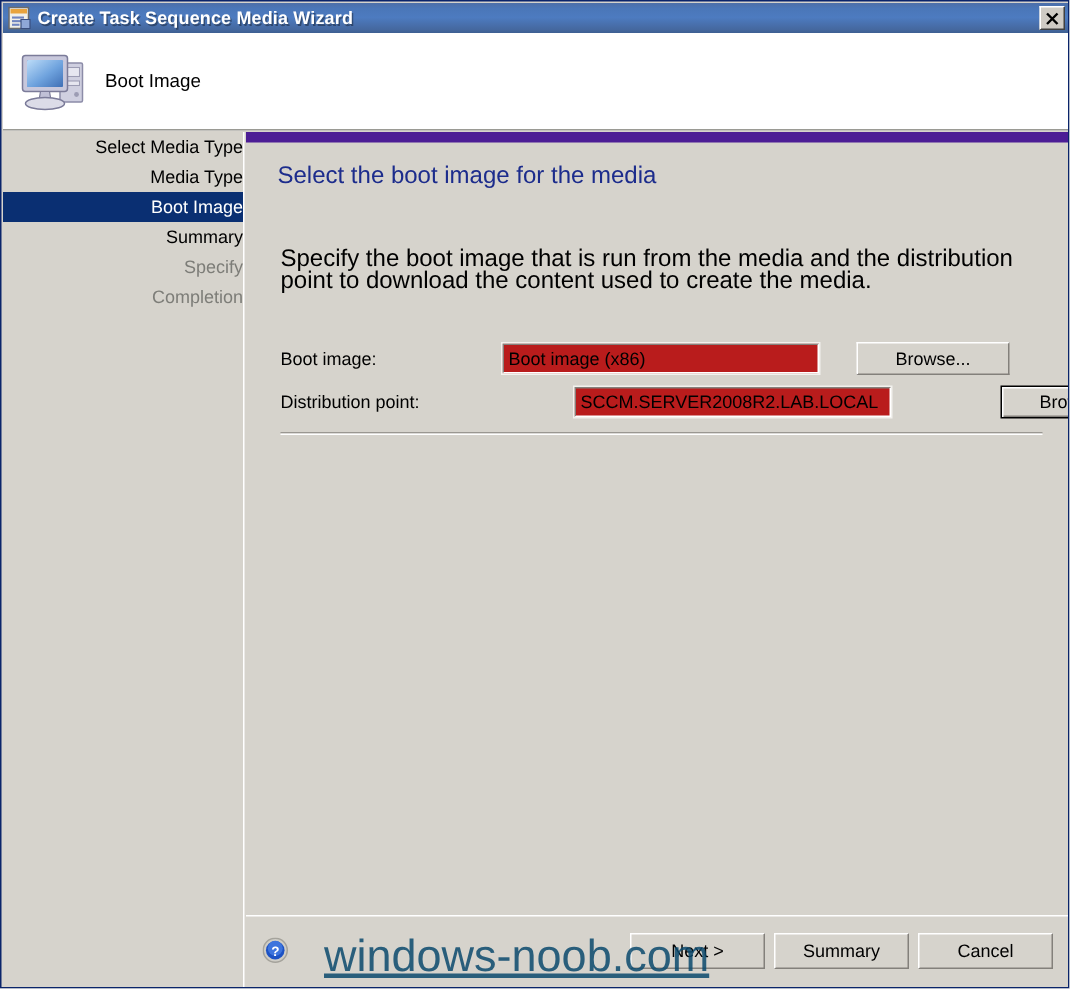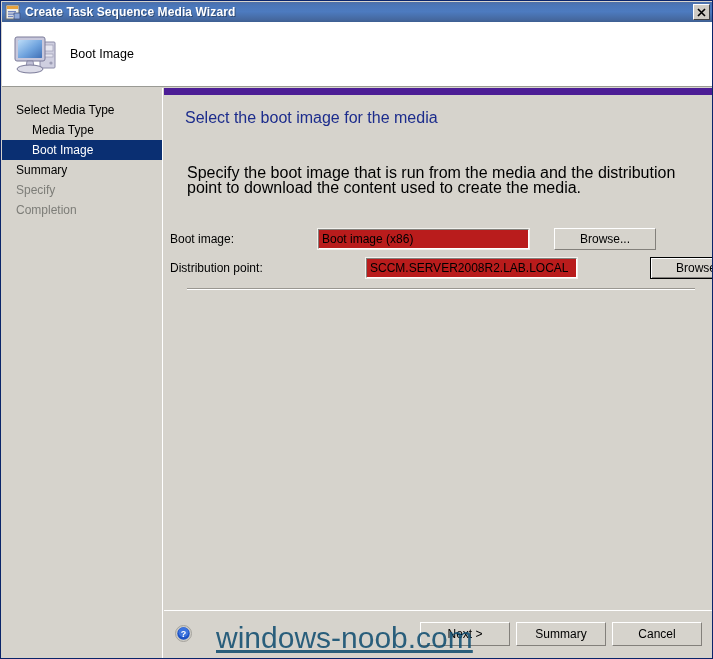--- a/index.html
+++ b/index.html
@@ -113,7 +113,8 @@
     box-sizing: border-box;
   }
   #sidebar-inner {
-    padding-top: 12px;
+    padding-top: 0;
+    text-align: right;
   }
   .nav-item {
     font-size: 12px;

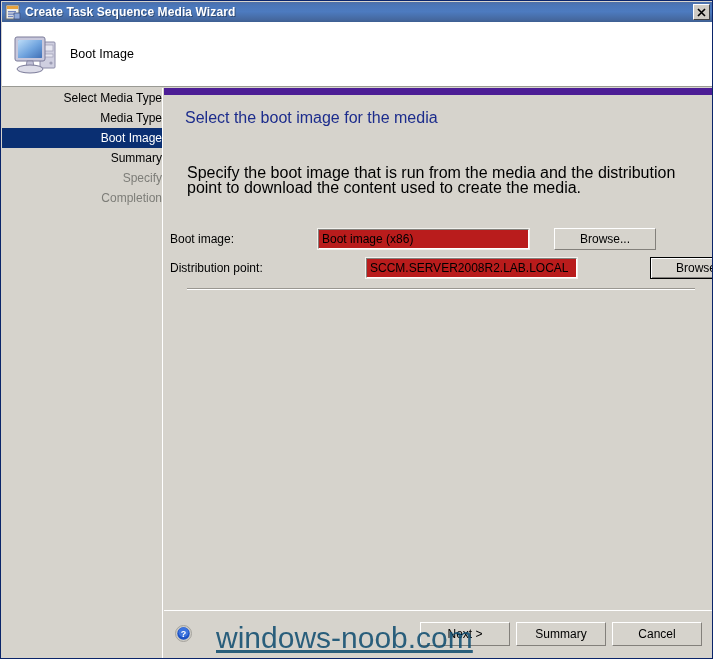--- a/index.html
+++ b/index.html
@@ -168,7 +168,7 @@
   
   .form-row {
     position: absolute;
-    left: 6px;
+    left: 23px;
     width: 510px;
     height: 36px;
     display: flex;

